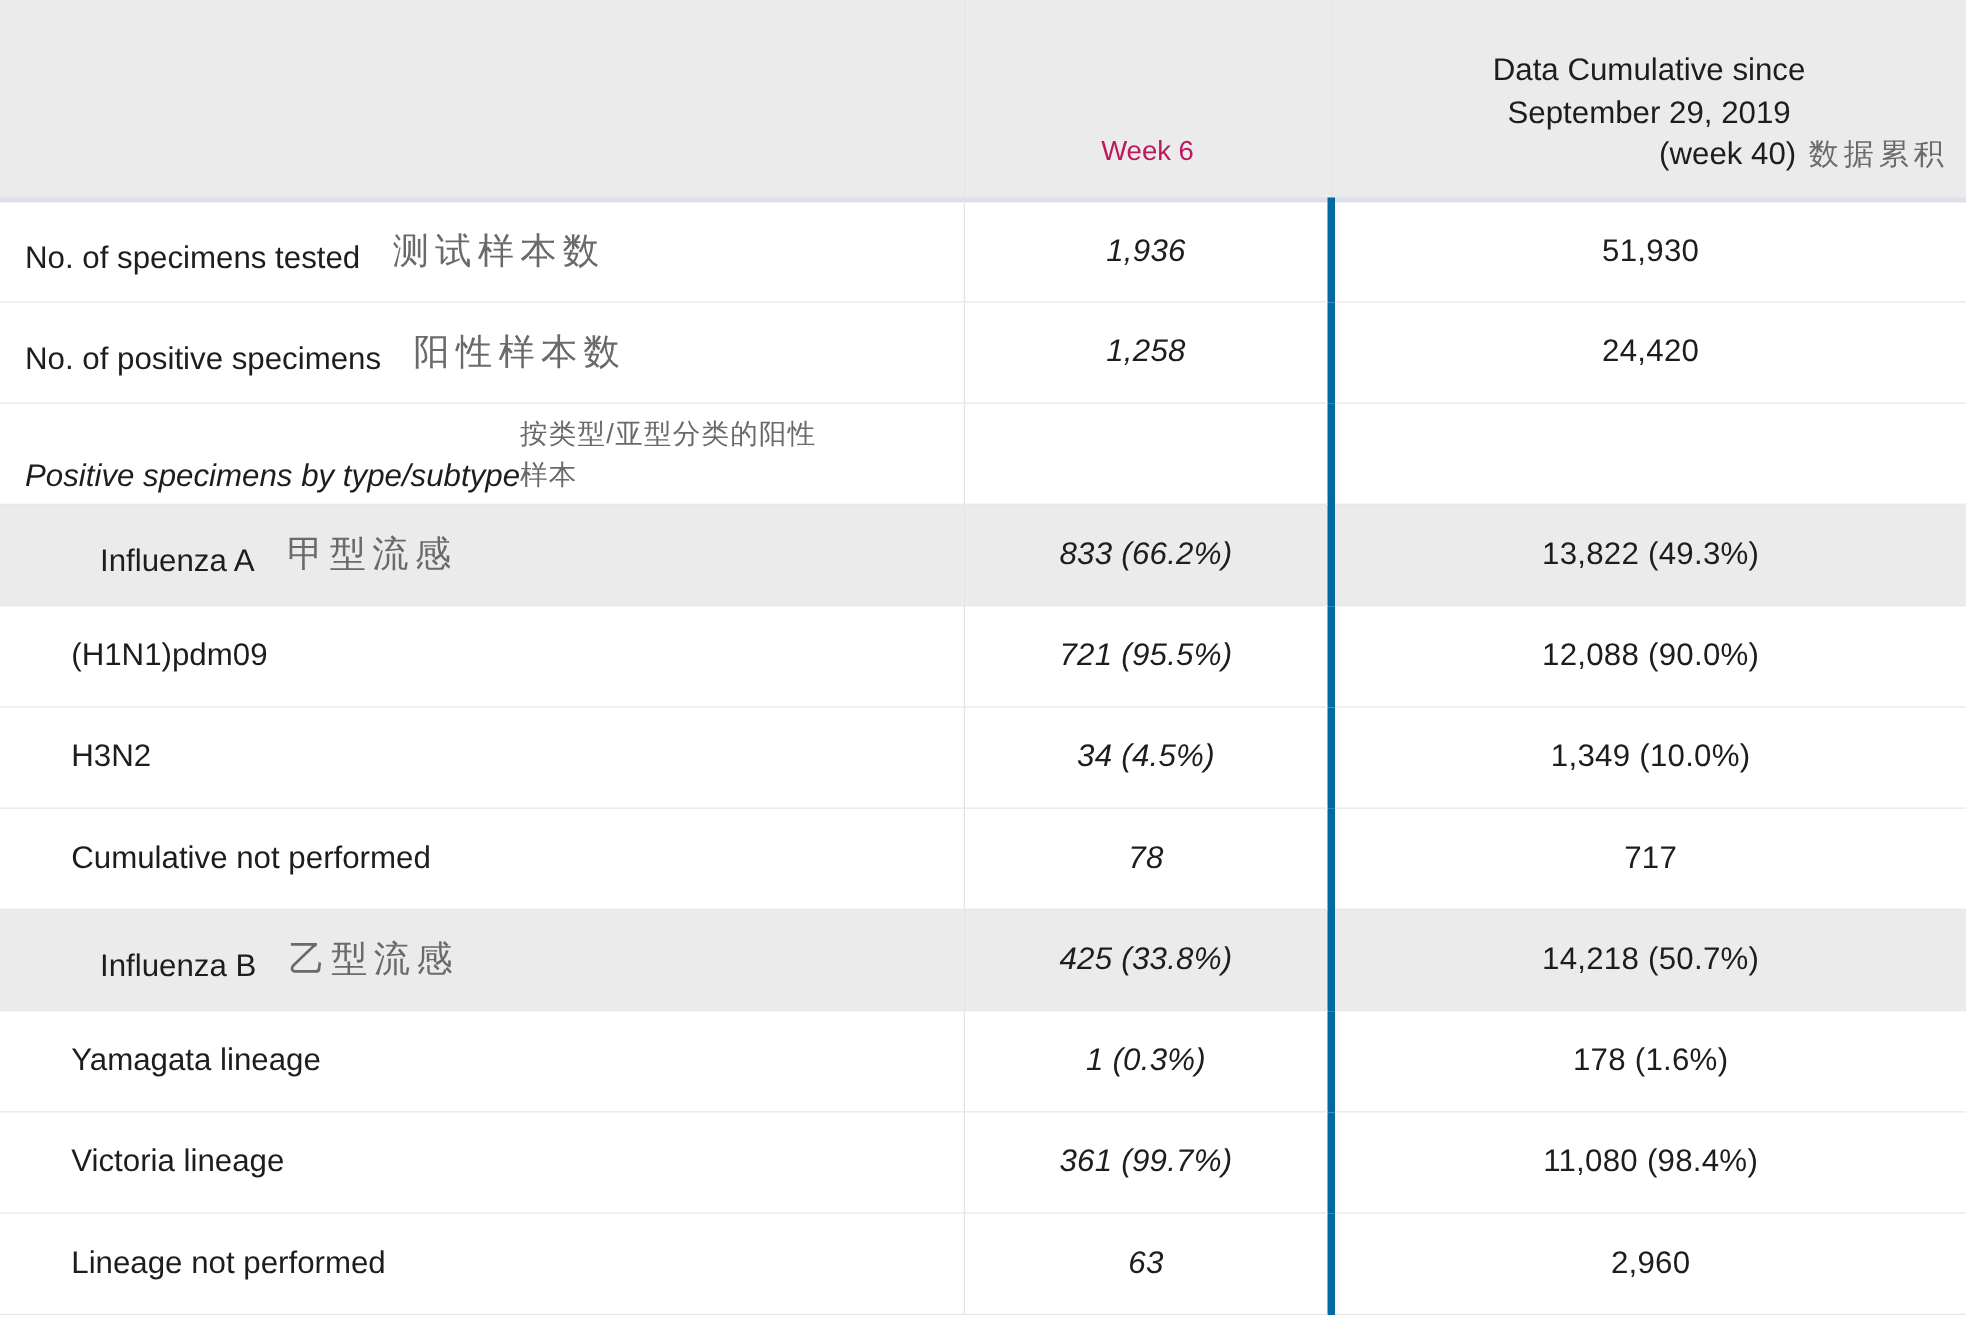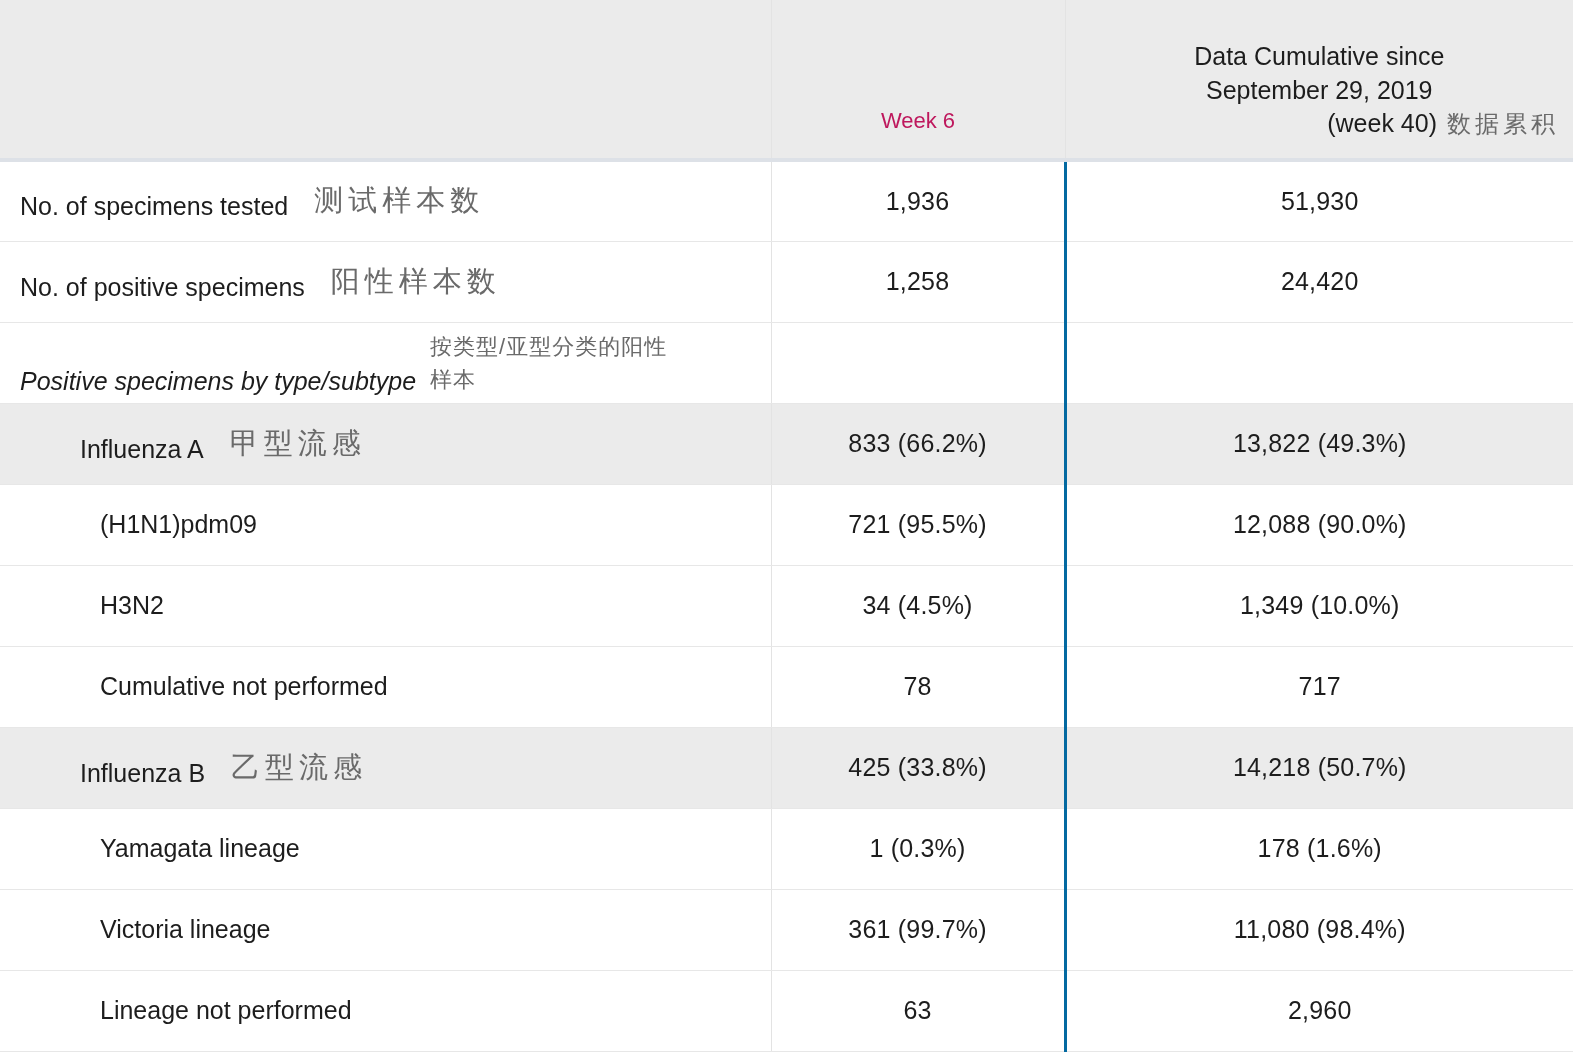--- a/index.html
+++ b/index.html
@@ -87,7 +87,8 @@
     letter-spacing: 0.2px;
   }
   tbody td.val-week {
-    border-right: 3px solid #0369a1;
+    border-right: 6px solid #0369a1;
+    font-style: italic;
   }
 
   

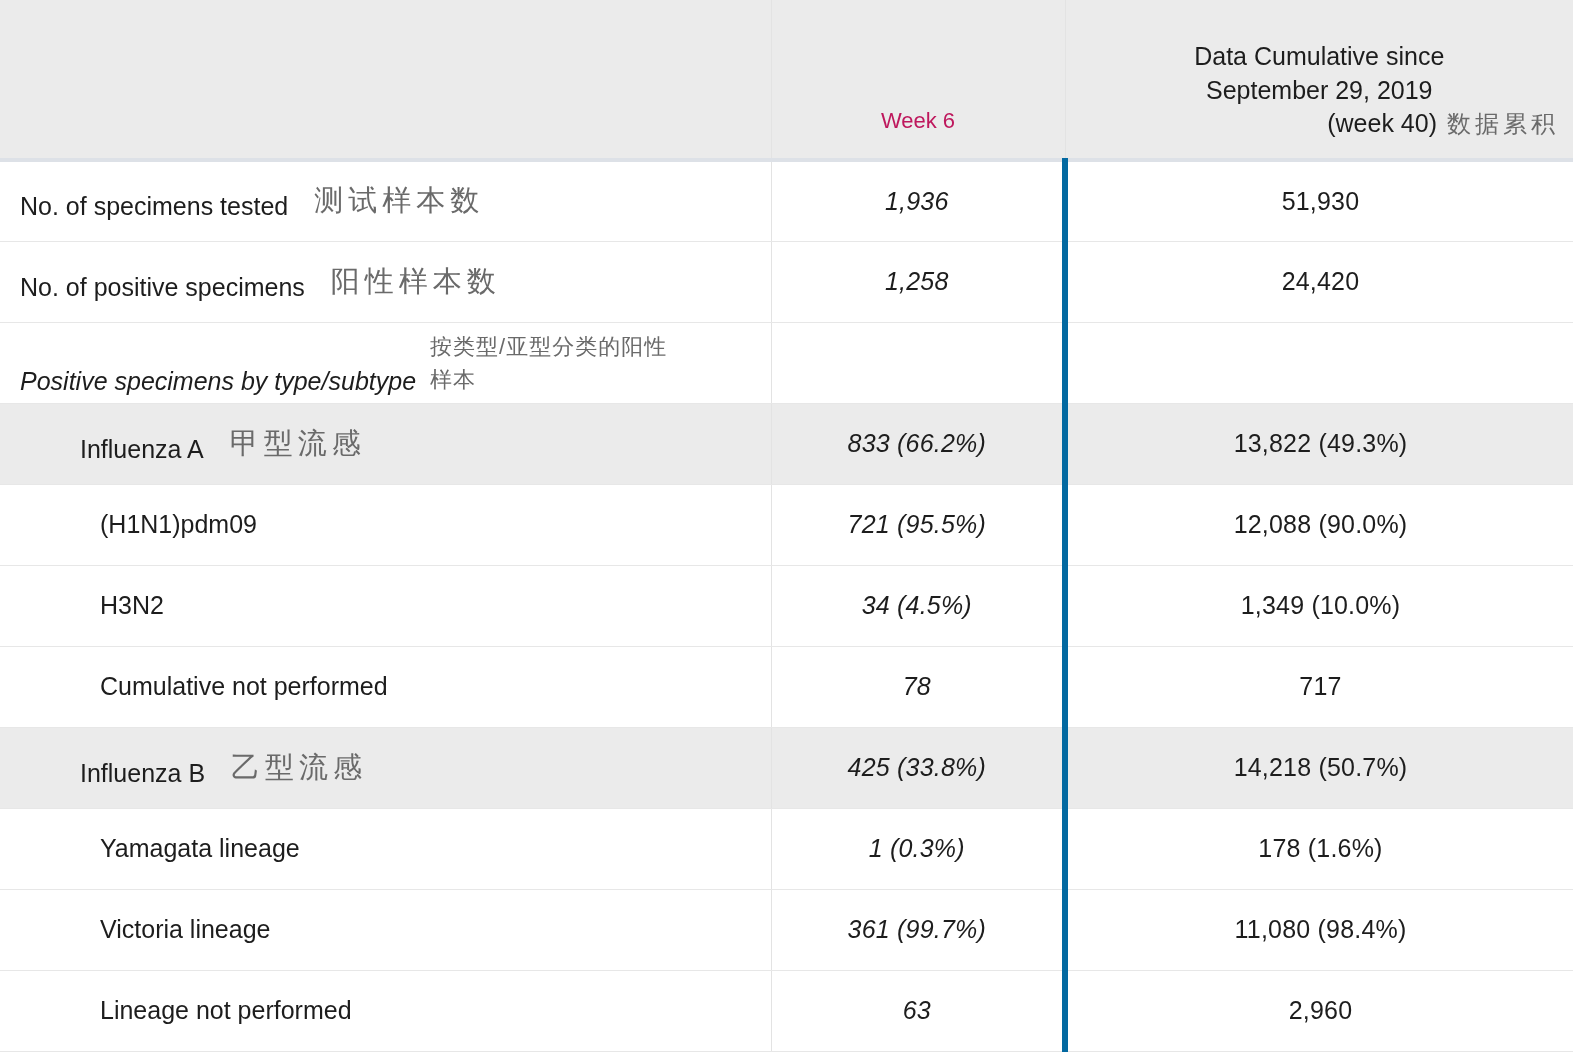--- a/index.html
+++ b/index.html
@@ -118,7 +118,6 @@
     font-size: 22px;
     letter-spacing: 1px;
     line-height: 1.5;
-    margin-left: 14px;
     white-space: normal;
     max-width: 260px;
   }

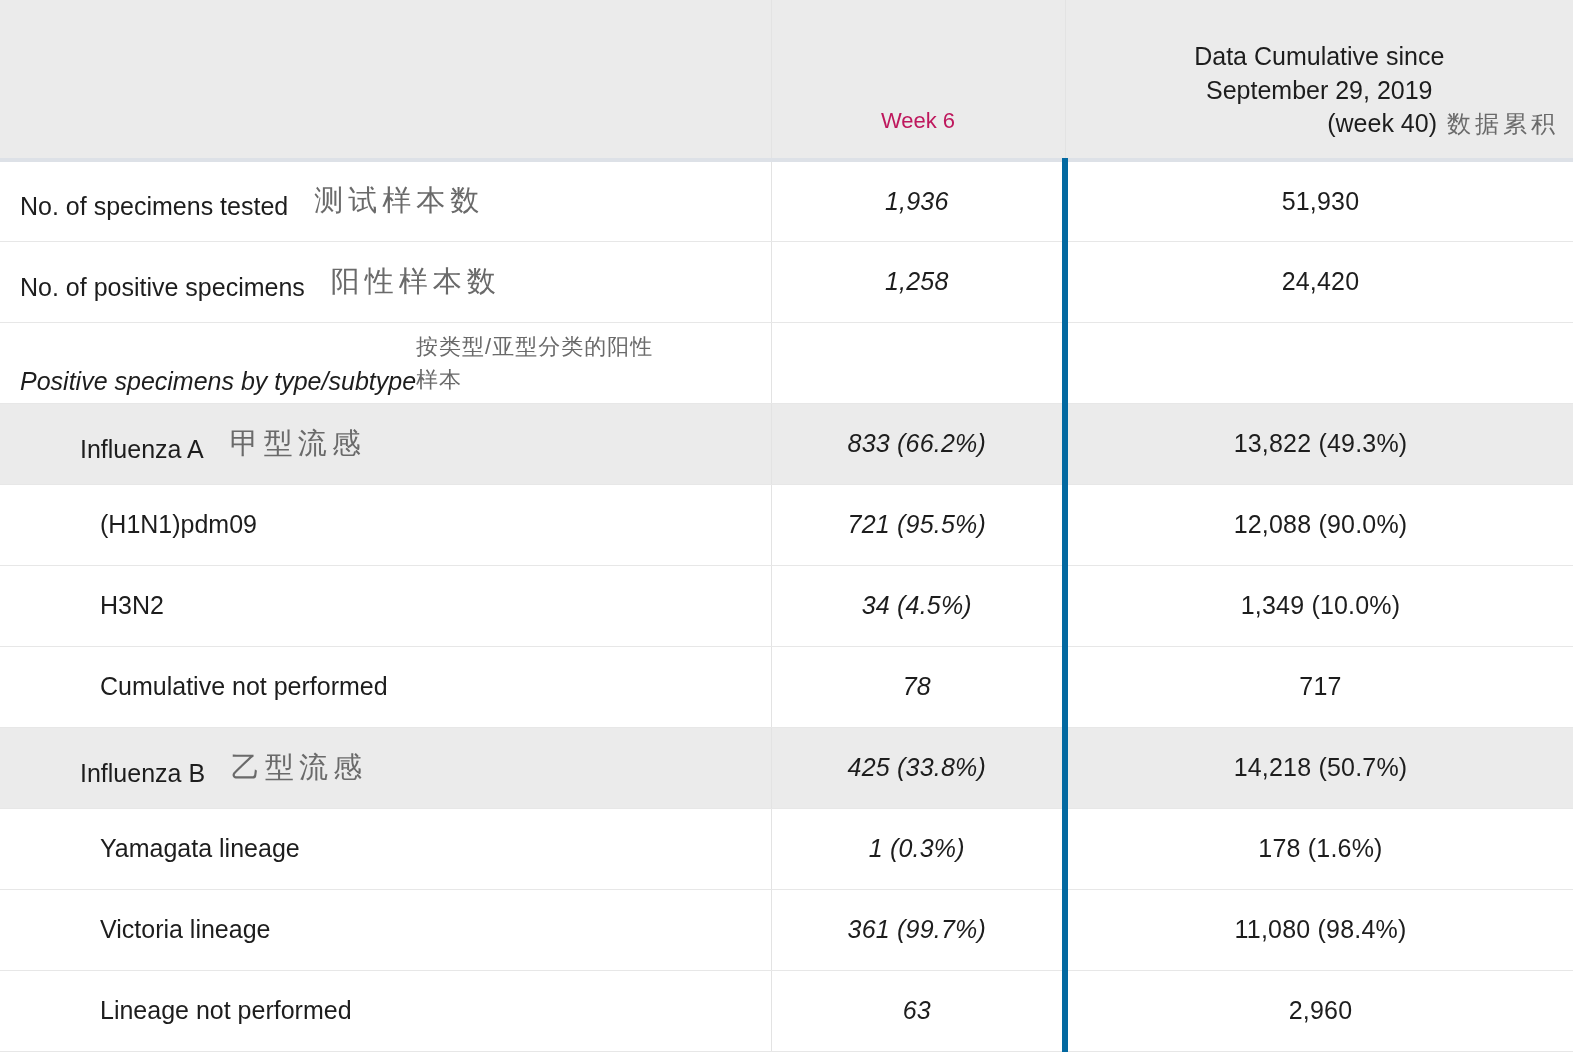--- a/index.html
+++ b/index.html
@@ -125,7 +125,7 @@
   
   .ind-0 { padding-left: 20px; }
   .ind-1 { padding-left: 80px; }
-  .ind-2 { padding-left: 100px; }
+  .ind-2 { padding-left: 57px; }
 </style>
 </head>
 <body>

